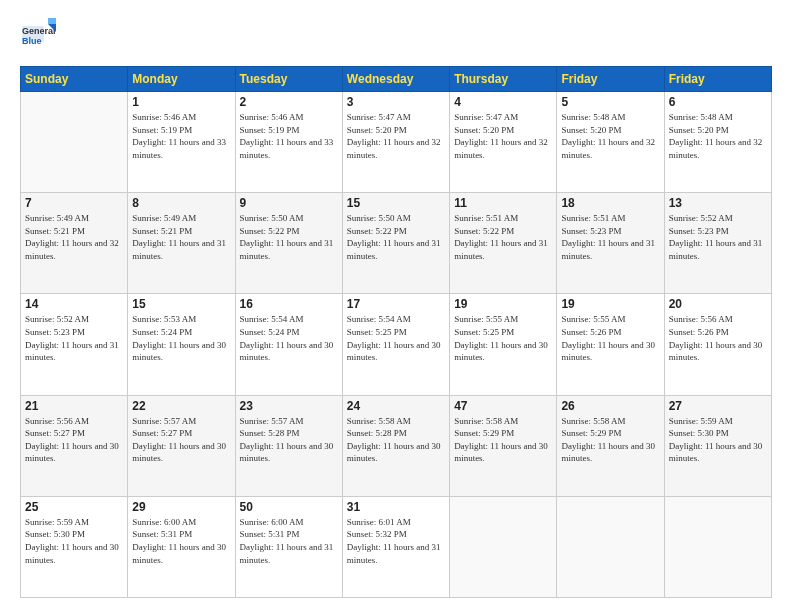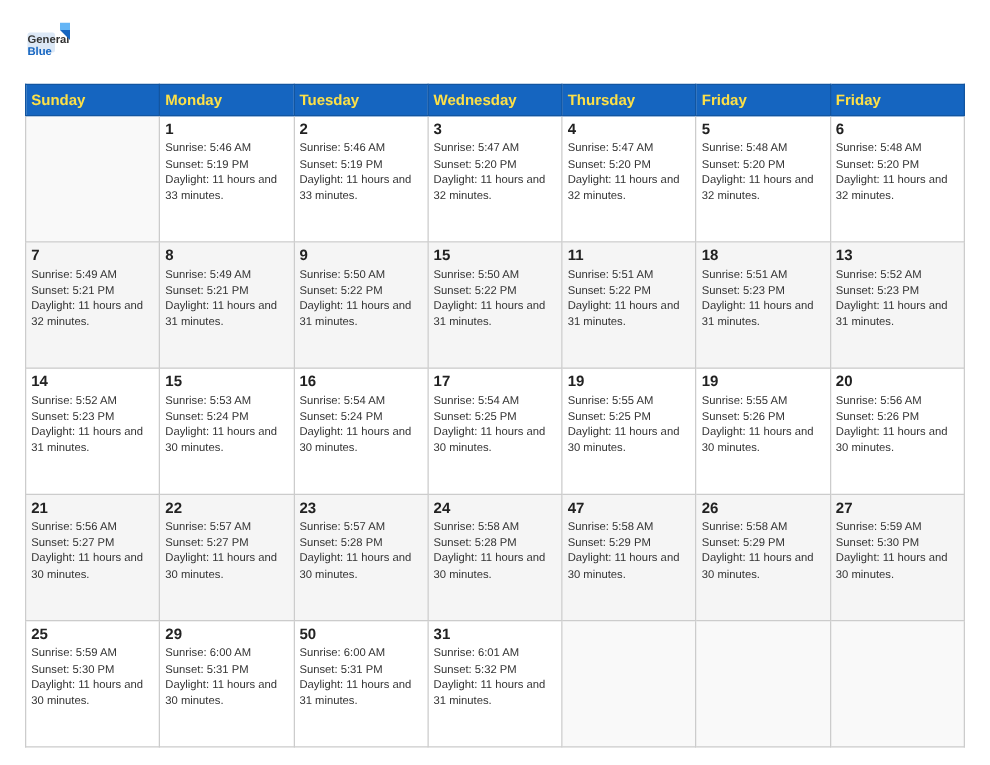--- a/index.html
+++ b/index.html
@@ -78,6 +78,7 @@
       font-size: 9px;
       line-height: 1.4;
       color: #333;
+      font-family: Liberation Serif, serif;
     }
     .row-shade {
       background: #f5f5f5;

